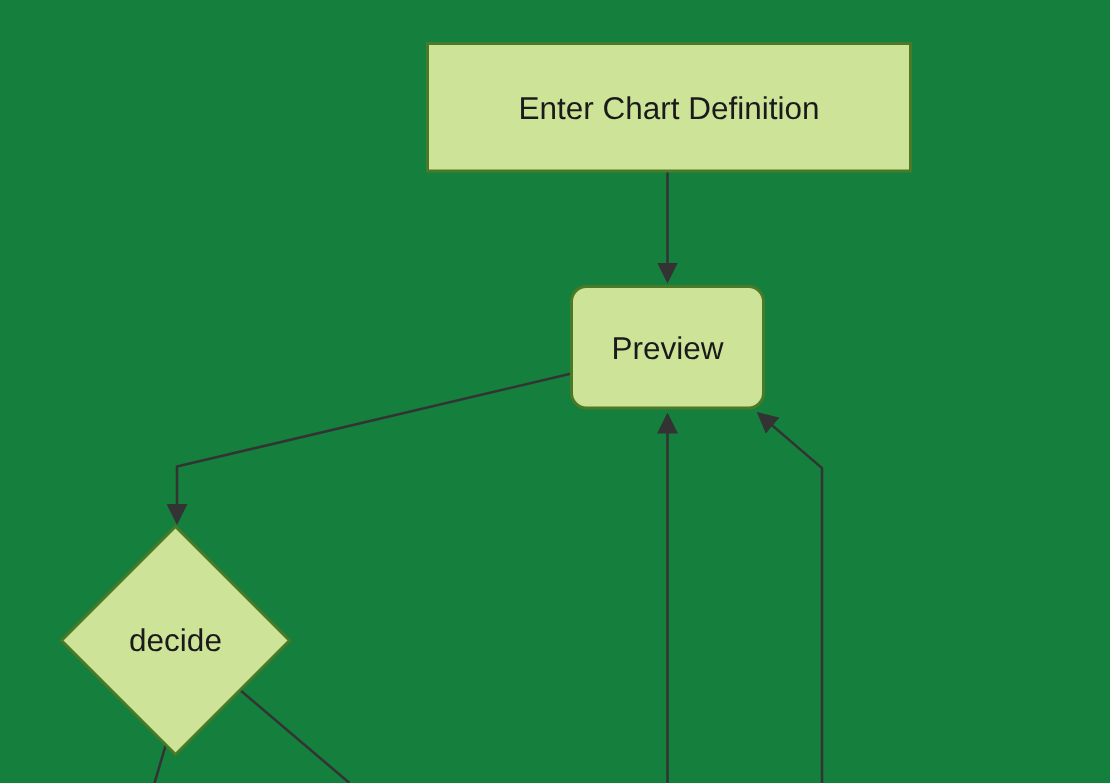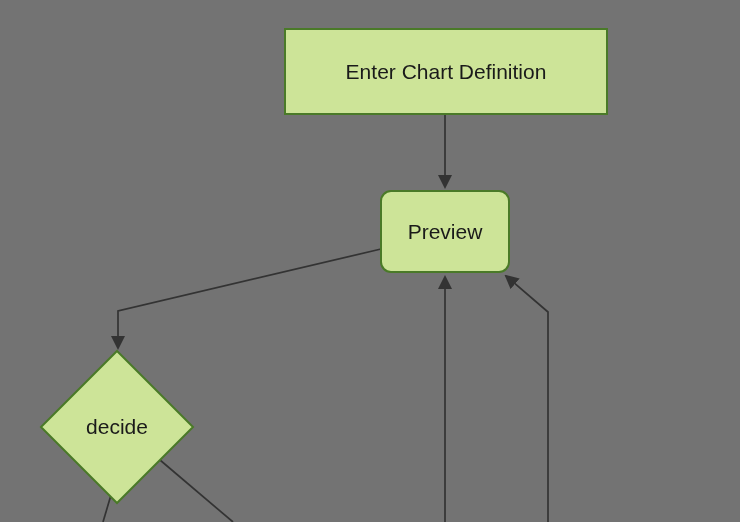--- a/index.html
+++ b/index.html
@@ -16,7 +16,7 @@
     position: relative;
     width: 740px;
     height: 522px;
-    background: #737373;
+    background: #15803d;
   }
   svg {
     display: block;

